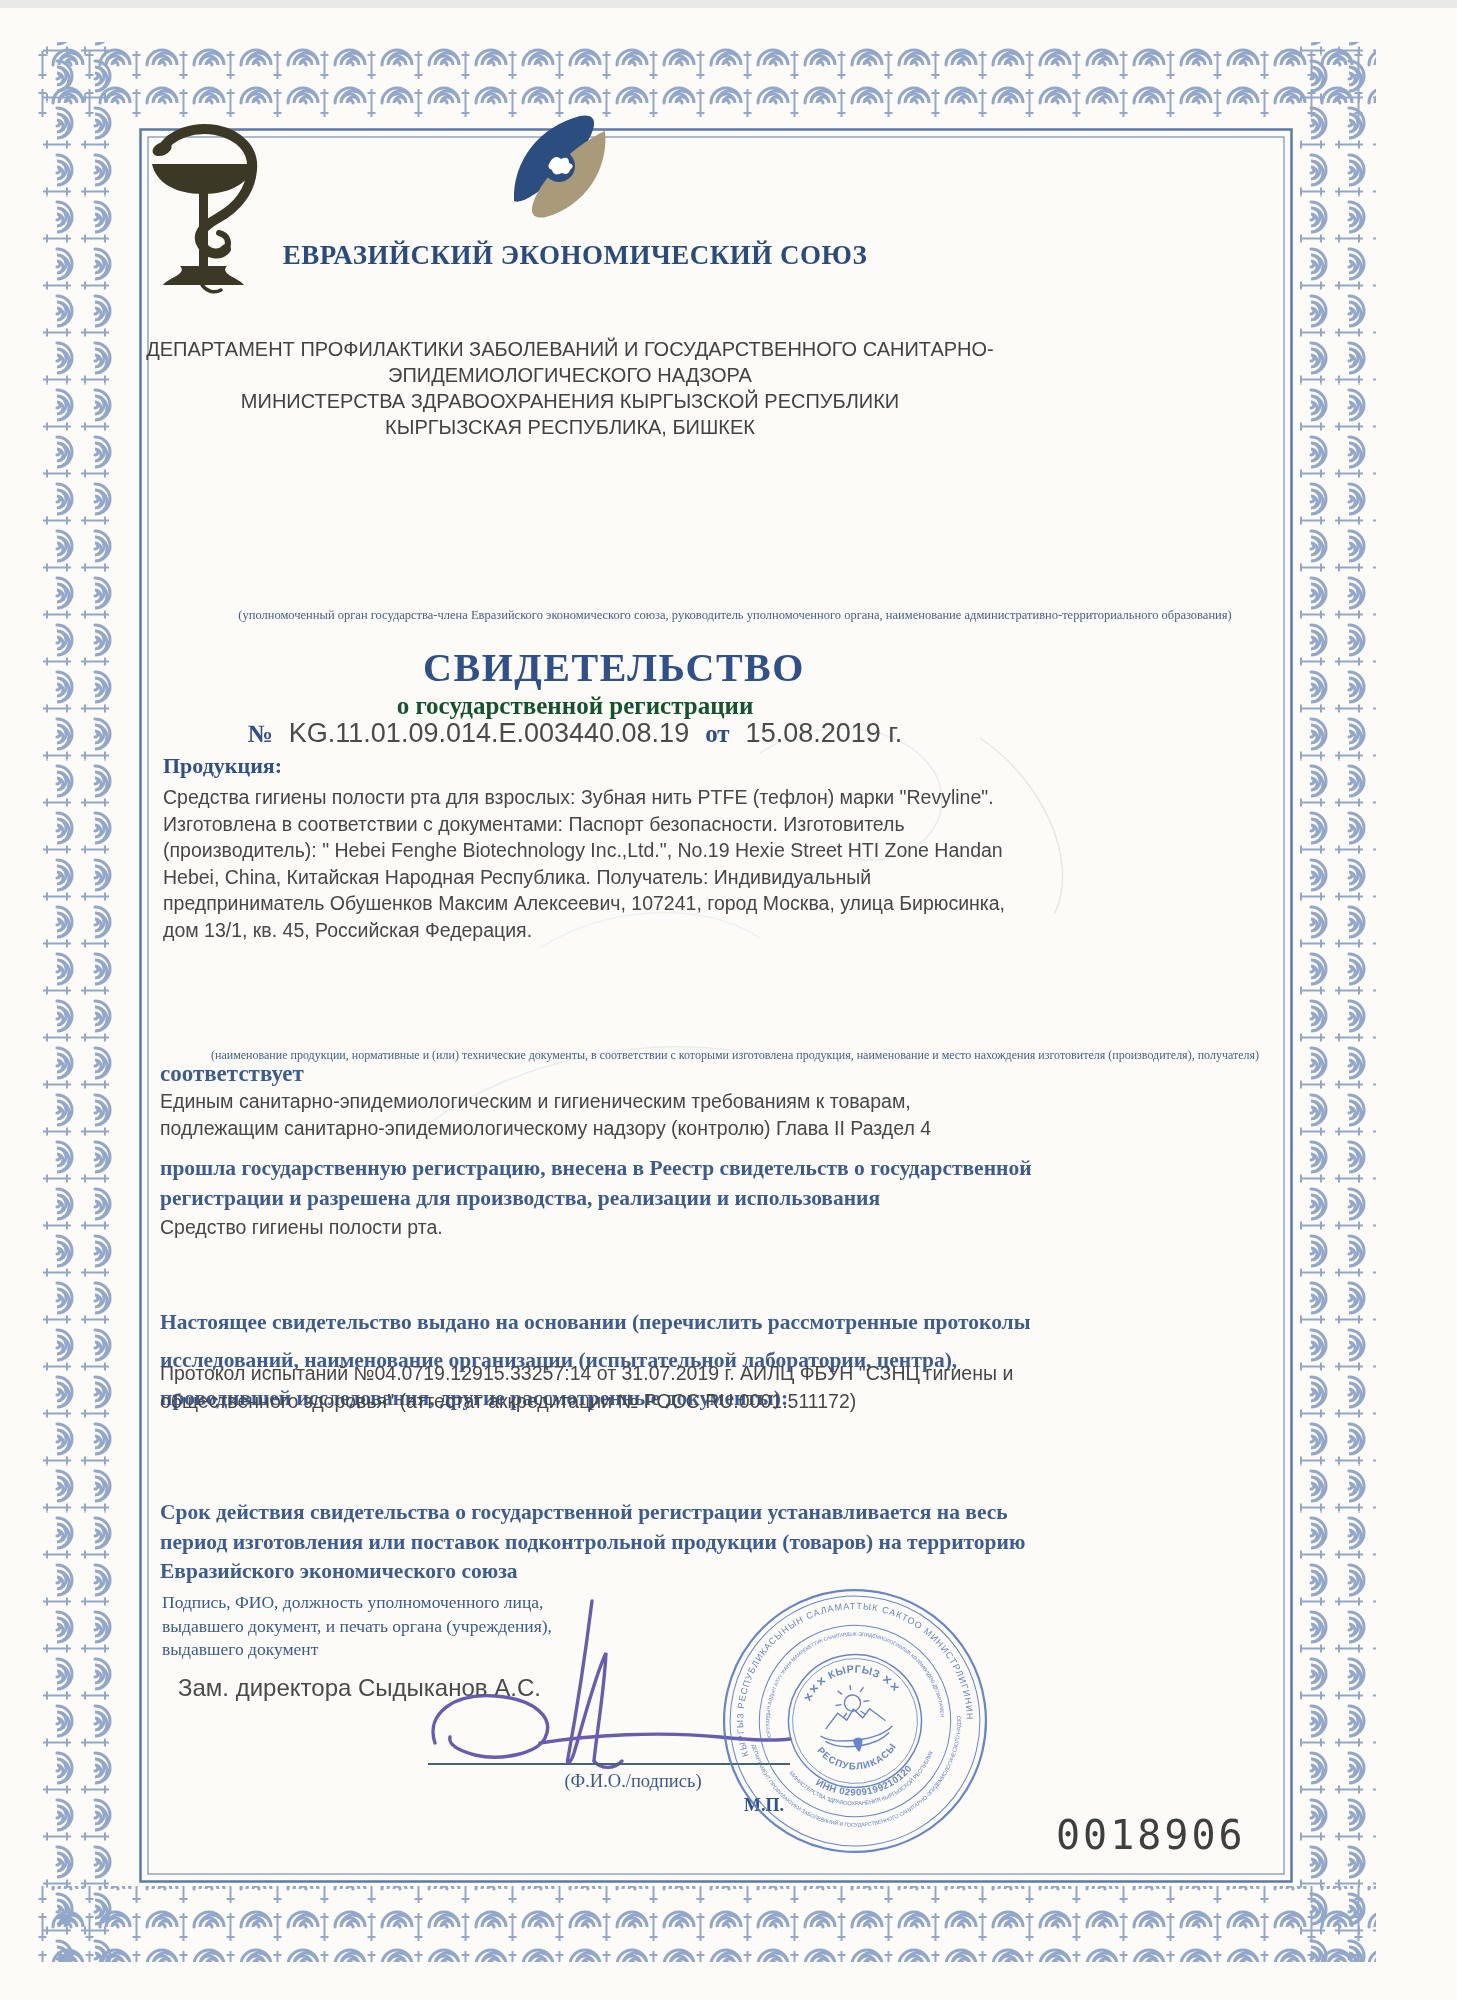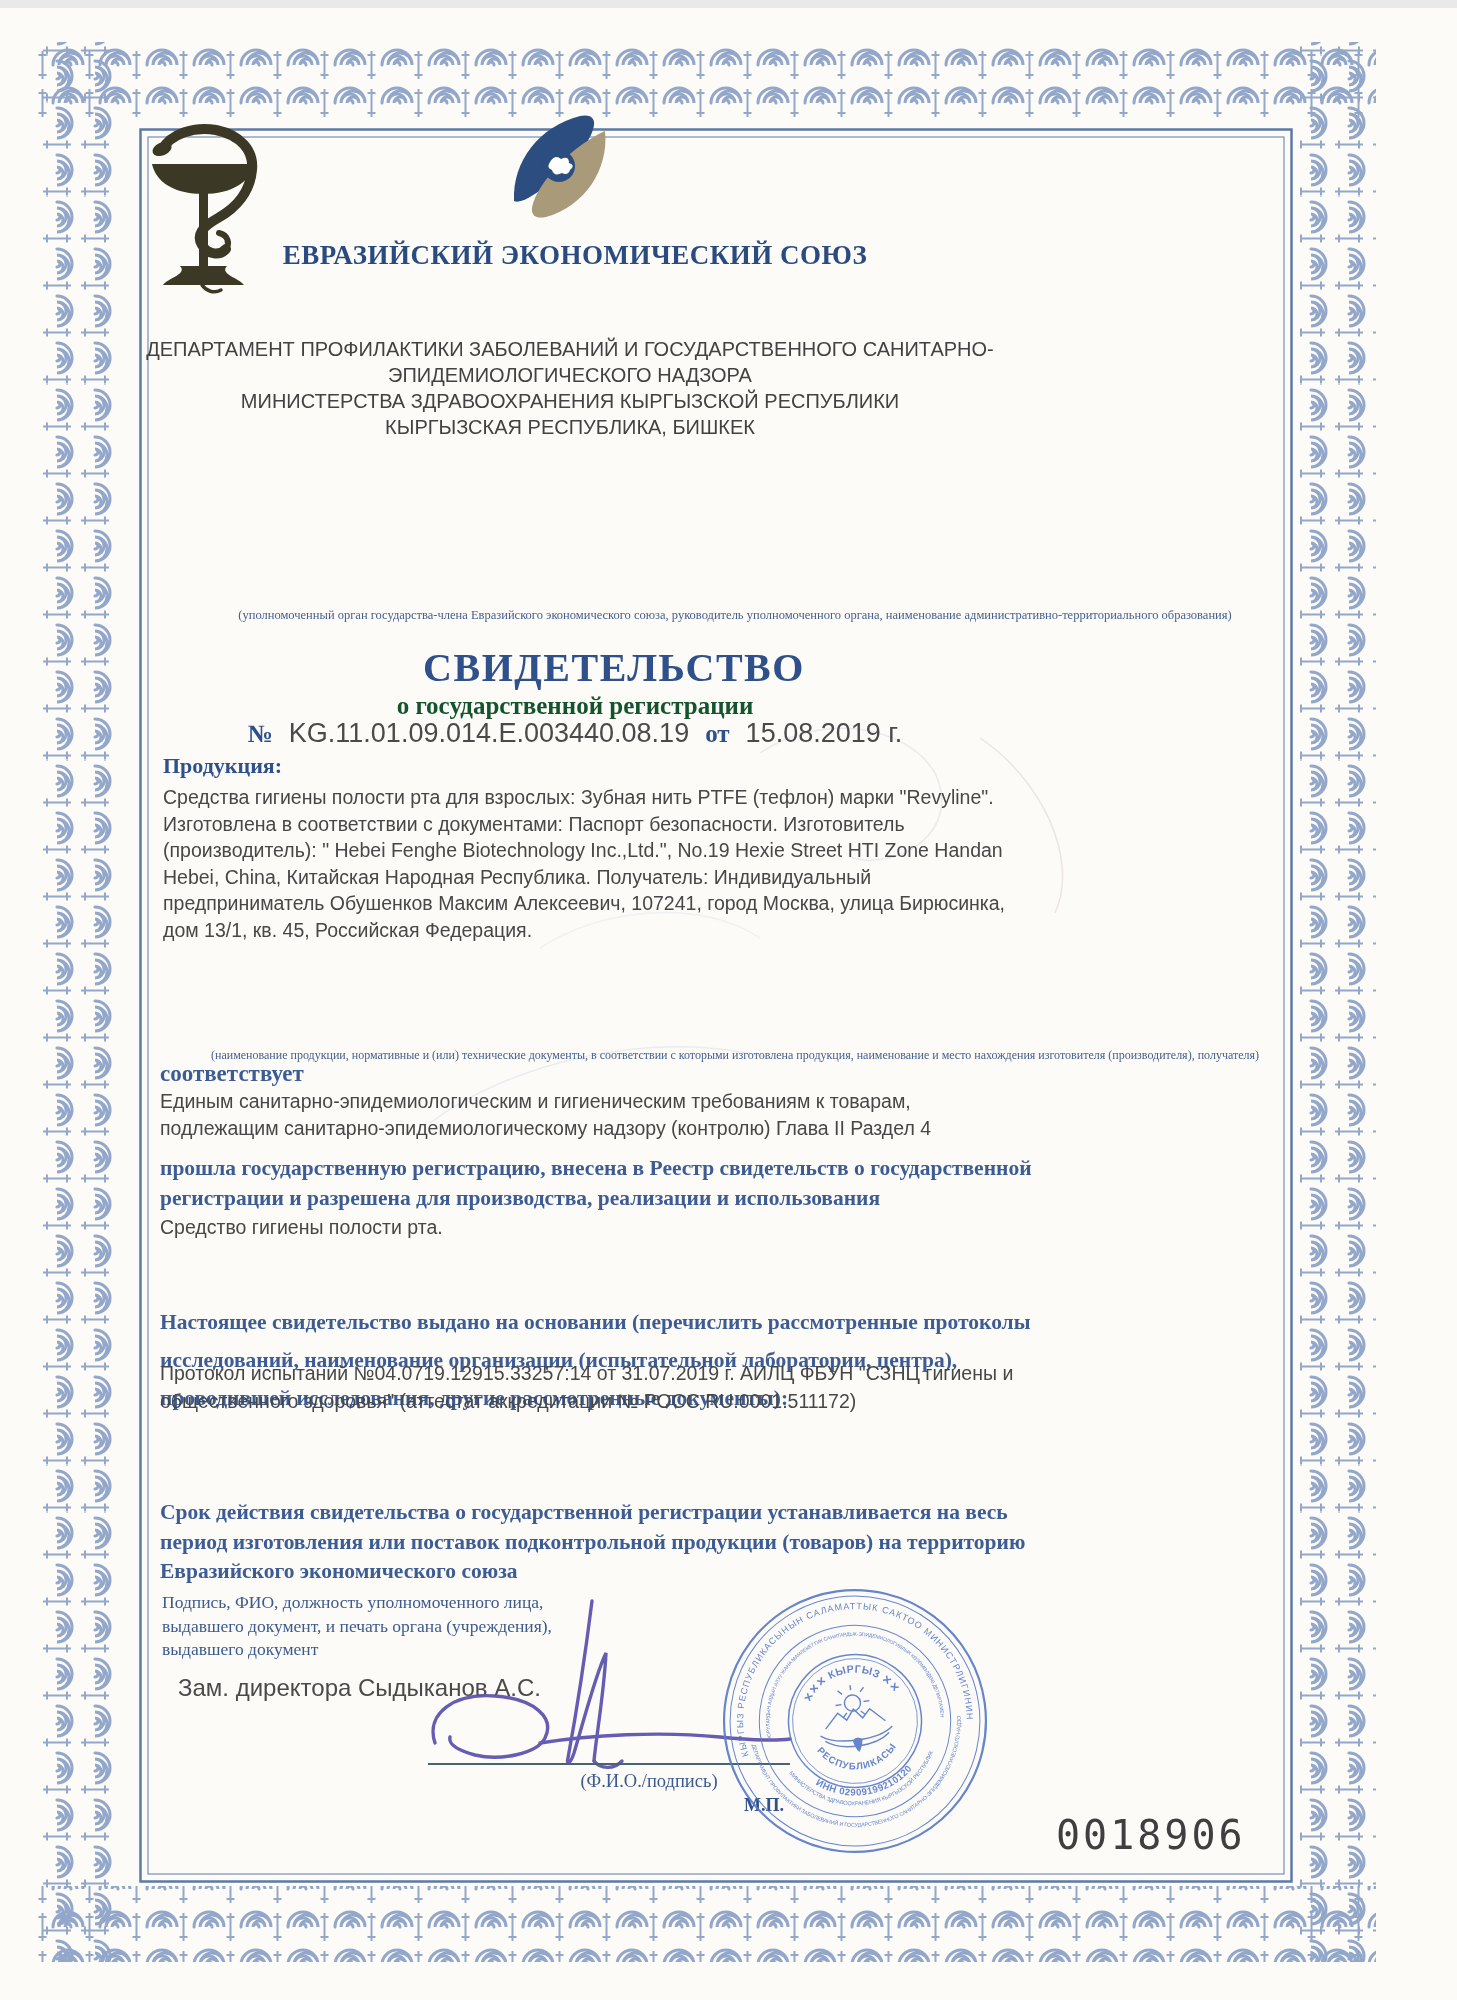--- a/index.html
+++ b/index.html
@@ -35,7 +35,7 @@
     color:#3c5a8e;white-space:pre-line;}
   .signer{left:178px;top:1666px;font-size:24px;color:#4a4a4a;}
   .sig-line{left:428px;top:1755px;width:362px;border-top:2px solid #47646f;}
-  .sig-caption{left:554px;top:1763px;width:190px;text-align:center;font-family:"Liberation Serif",serif;
+  .sig-caption{left:538px;top:1763px;width:190px;text-align:center;font-family:"Liberation Serif",serif;
     font-size:18.5px;color:#3c5a8e;}
   .seal-mark{left:744px;top:1787px;font-family:"Liberation Serif",serif;font-weight:bold;font-size:18px;color:#2f508b;}
   .serial{left:1056px;top:1804px;font-family:"DejaVu Sans Mono",monospace;font-size:40px;letter-spacing:3px;color:#3f3f3f;}

